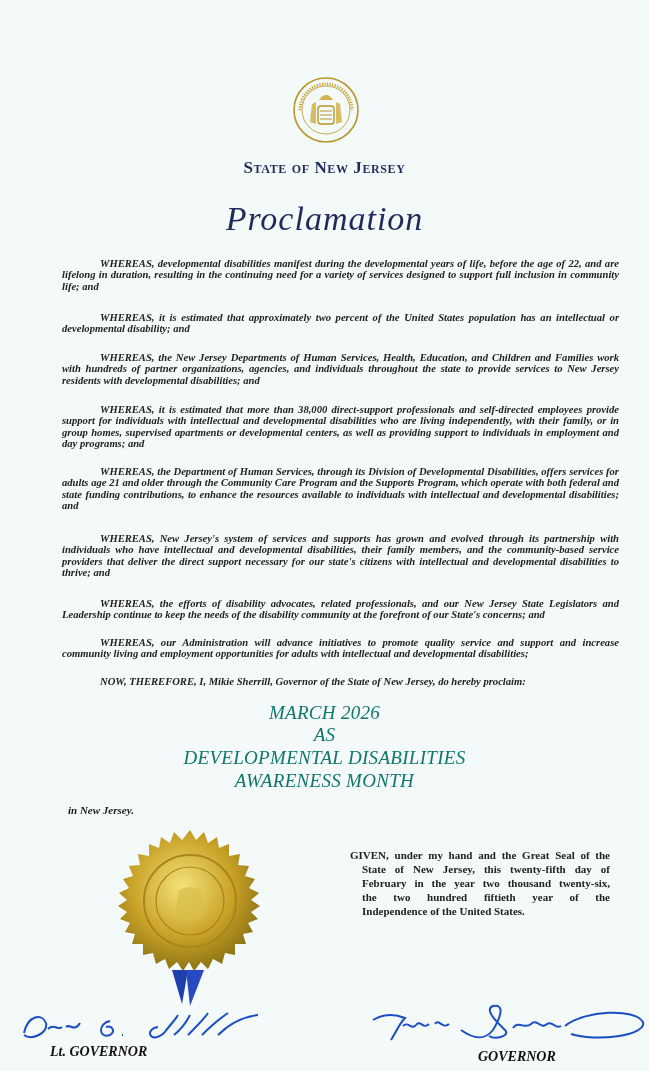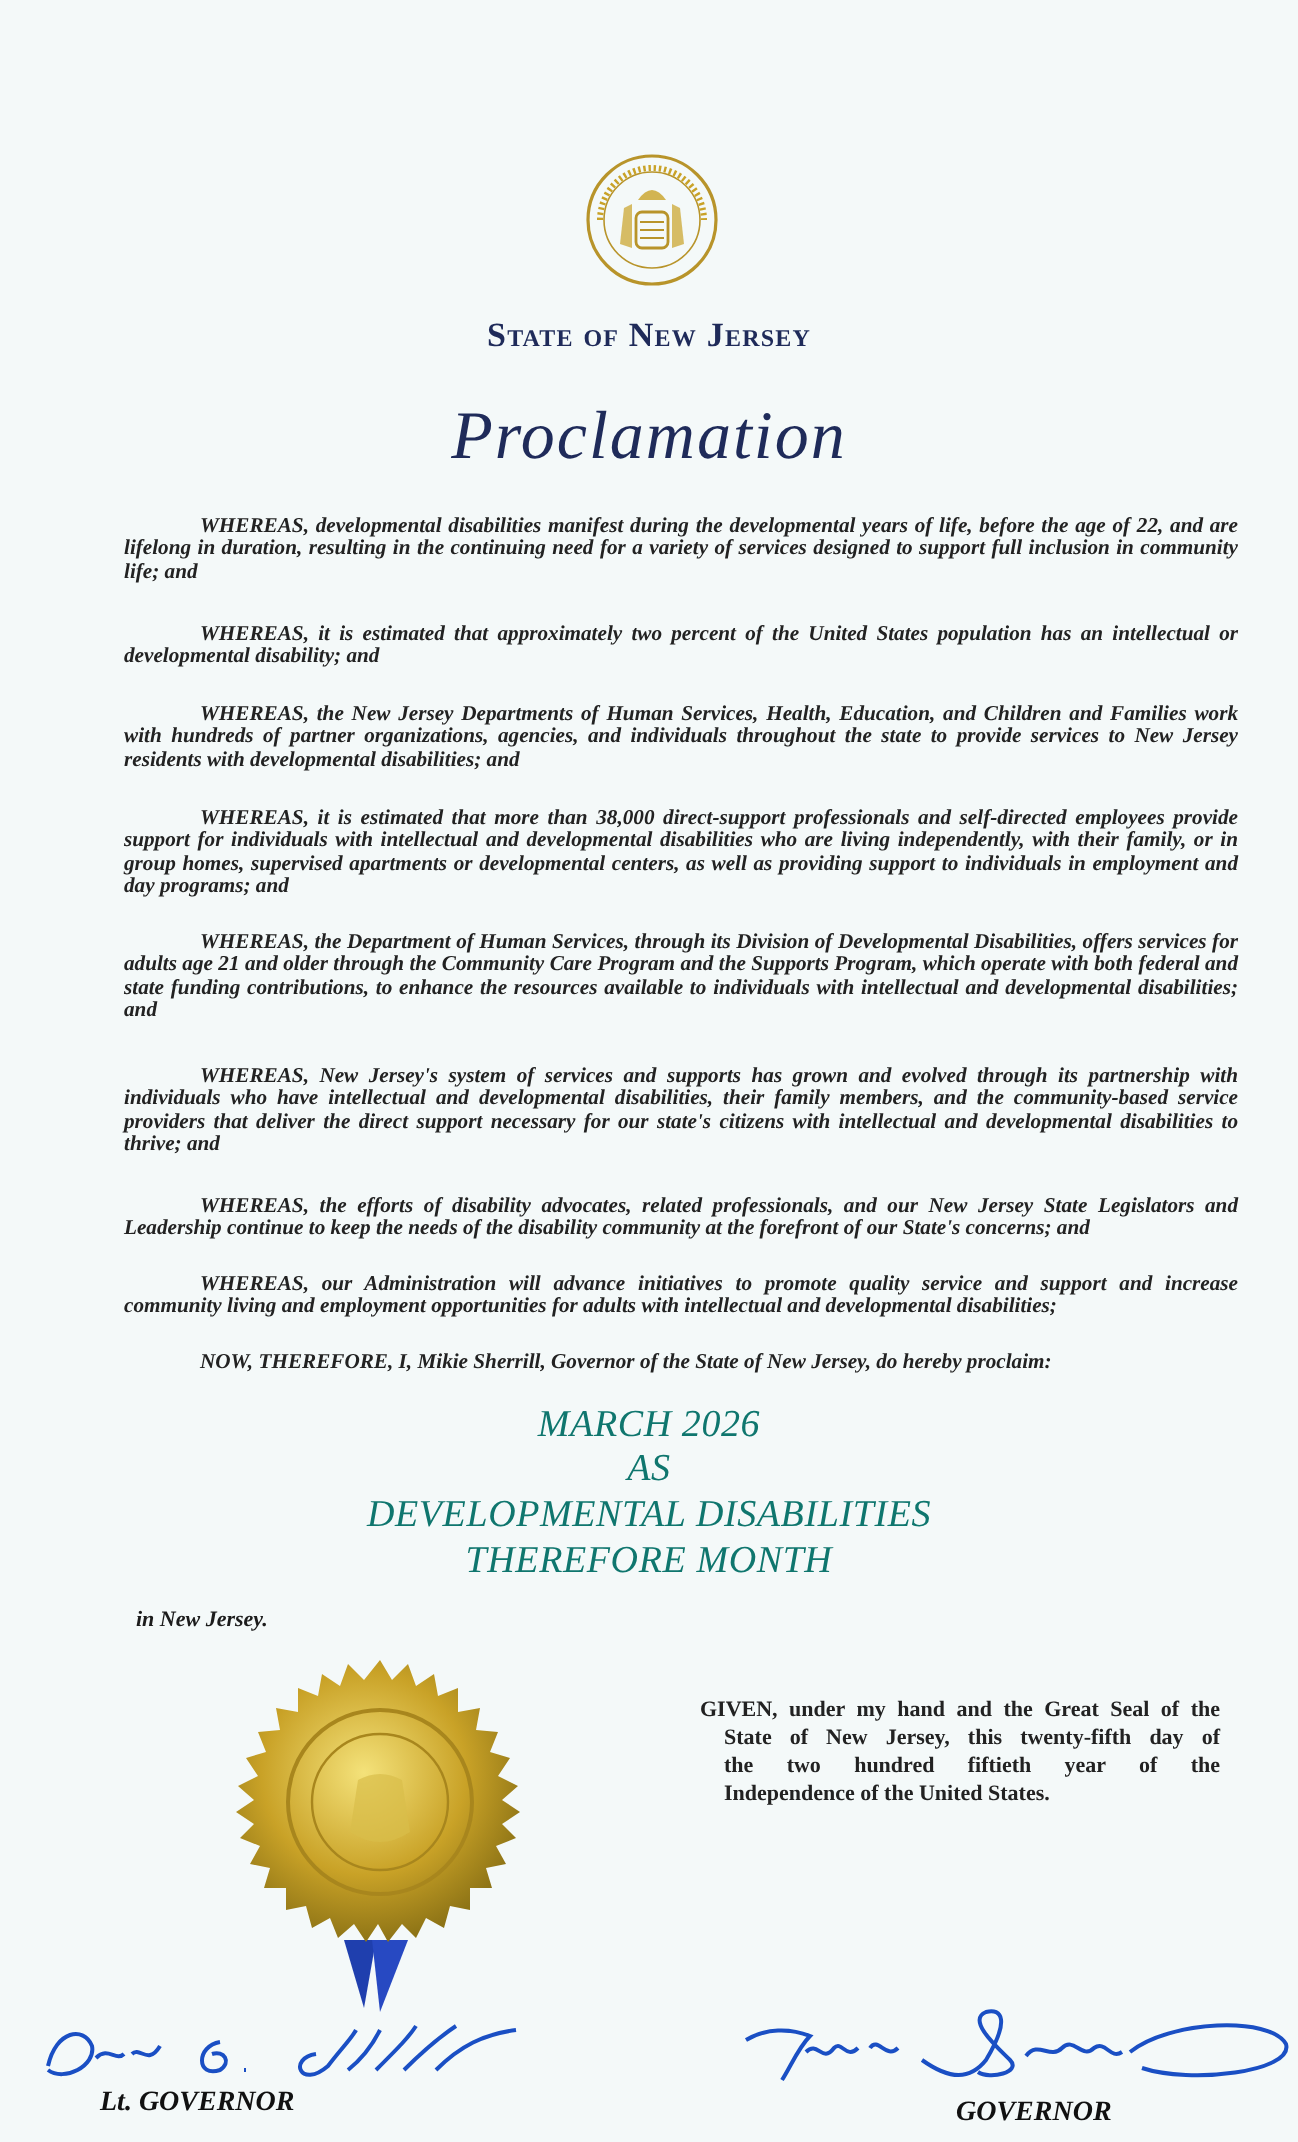--- a/index.html
+++ b/index.html
@@ -92,7 +92,7 @@
   <div class="procl" style="top:703px">MARCH 2026</div>
   <div class="procl" style="top:725px">AS</div>
   <div class="procl" style="top:748px">DEVELOPMENTAL DISABILITIES</div>
-  <div class="procl" style="top:771px">THEREFORE MONTH</div>
+  <div class="procl" style="top:771px">AWARENESS MONTH</div>
 
   <div class="in-nj">in New Jersey.</div>
 

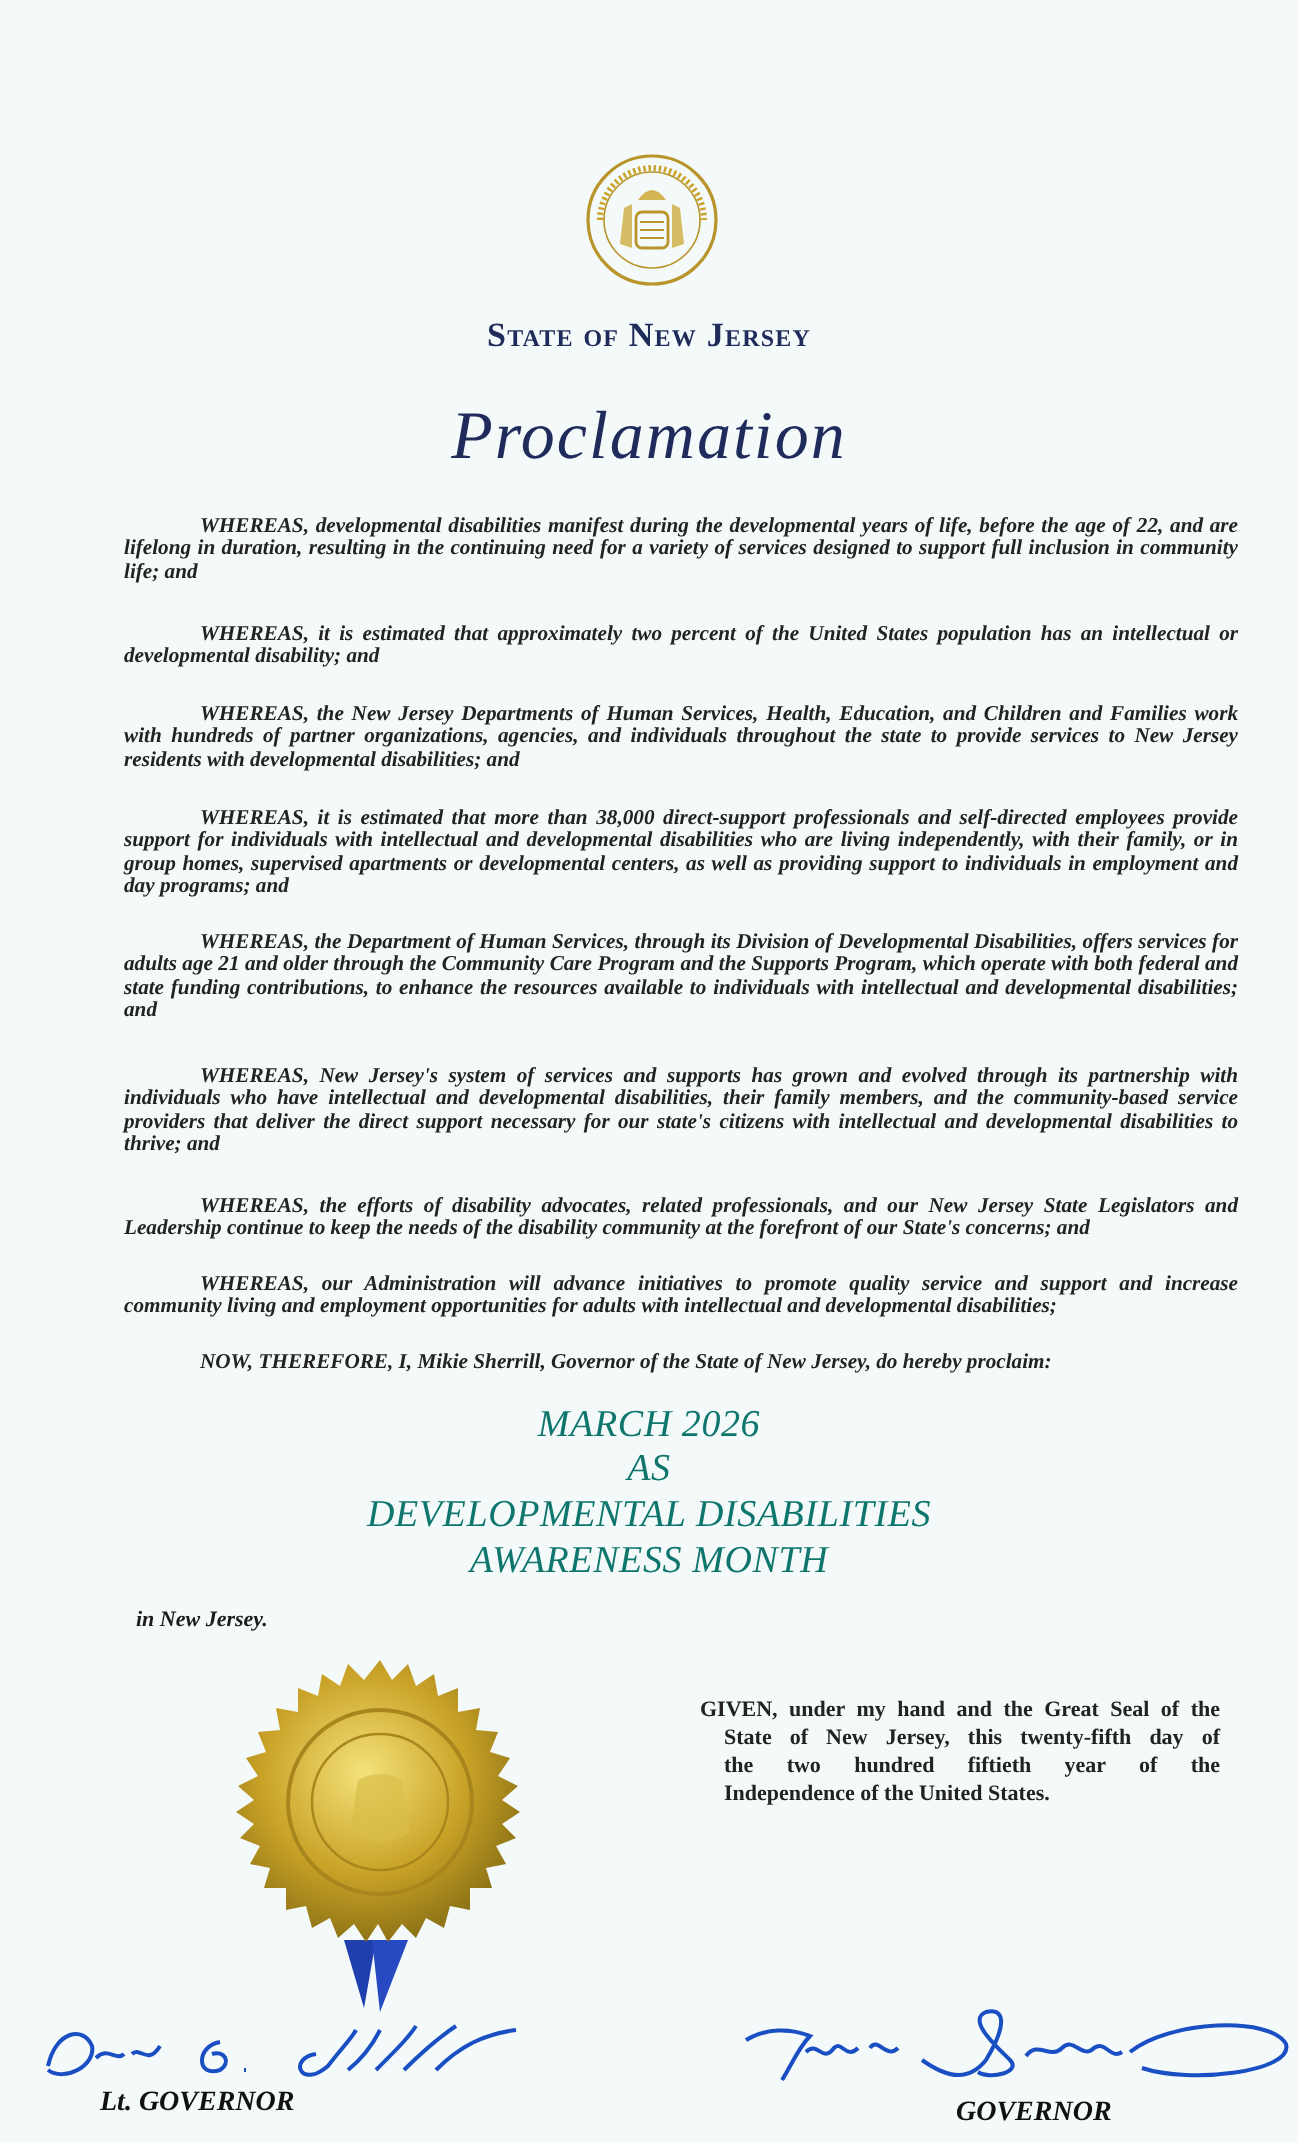--- a/index.html
+++ b/index.html
@@ -99,6 +99,7 @@
   <div class="given">
     <span class="line first">GIVEN, under my hand and the Great Seal of the</span>
     <span class="line">State of New Jersey, this twenty-fifth day of</span>
+    <span class="line">February in the year two thousand twenty-six,</span>
     <span class="line">the two hundred fiftieth year of the</span>
     <span class="line last">Independence of the United States.</span>
   </div>

